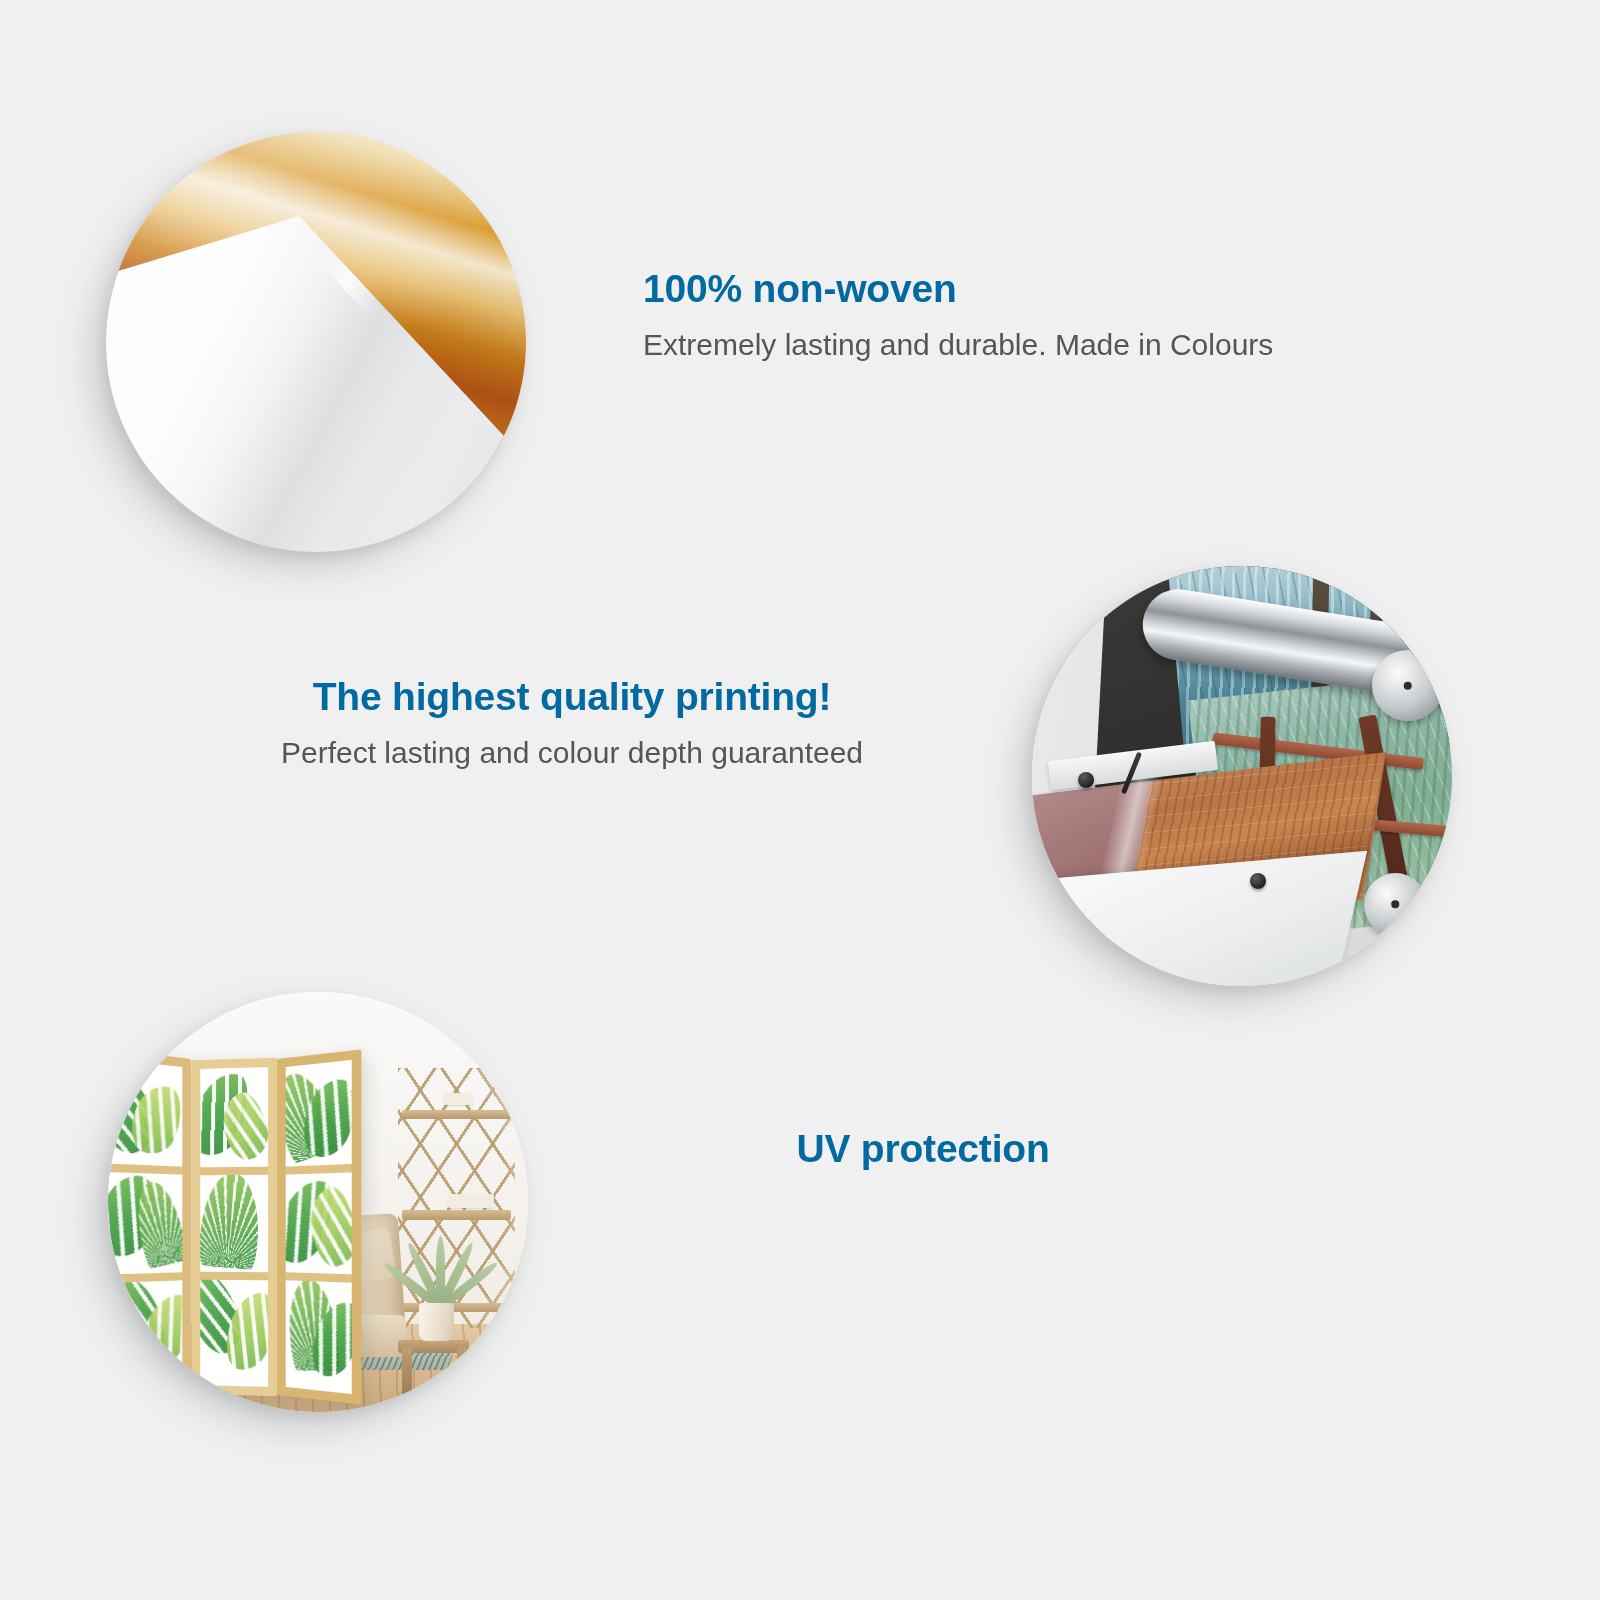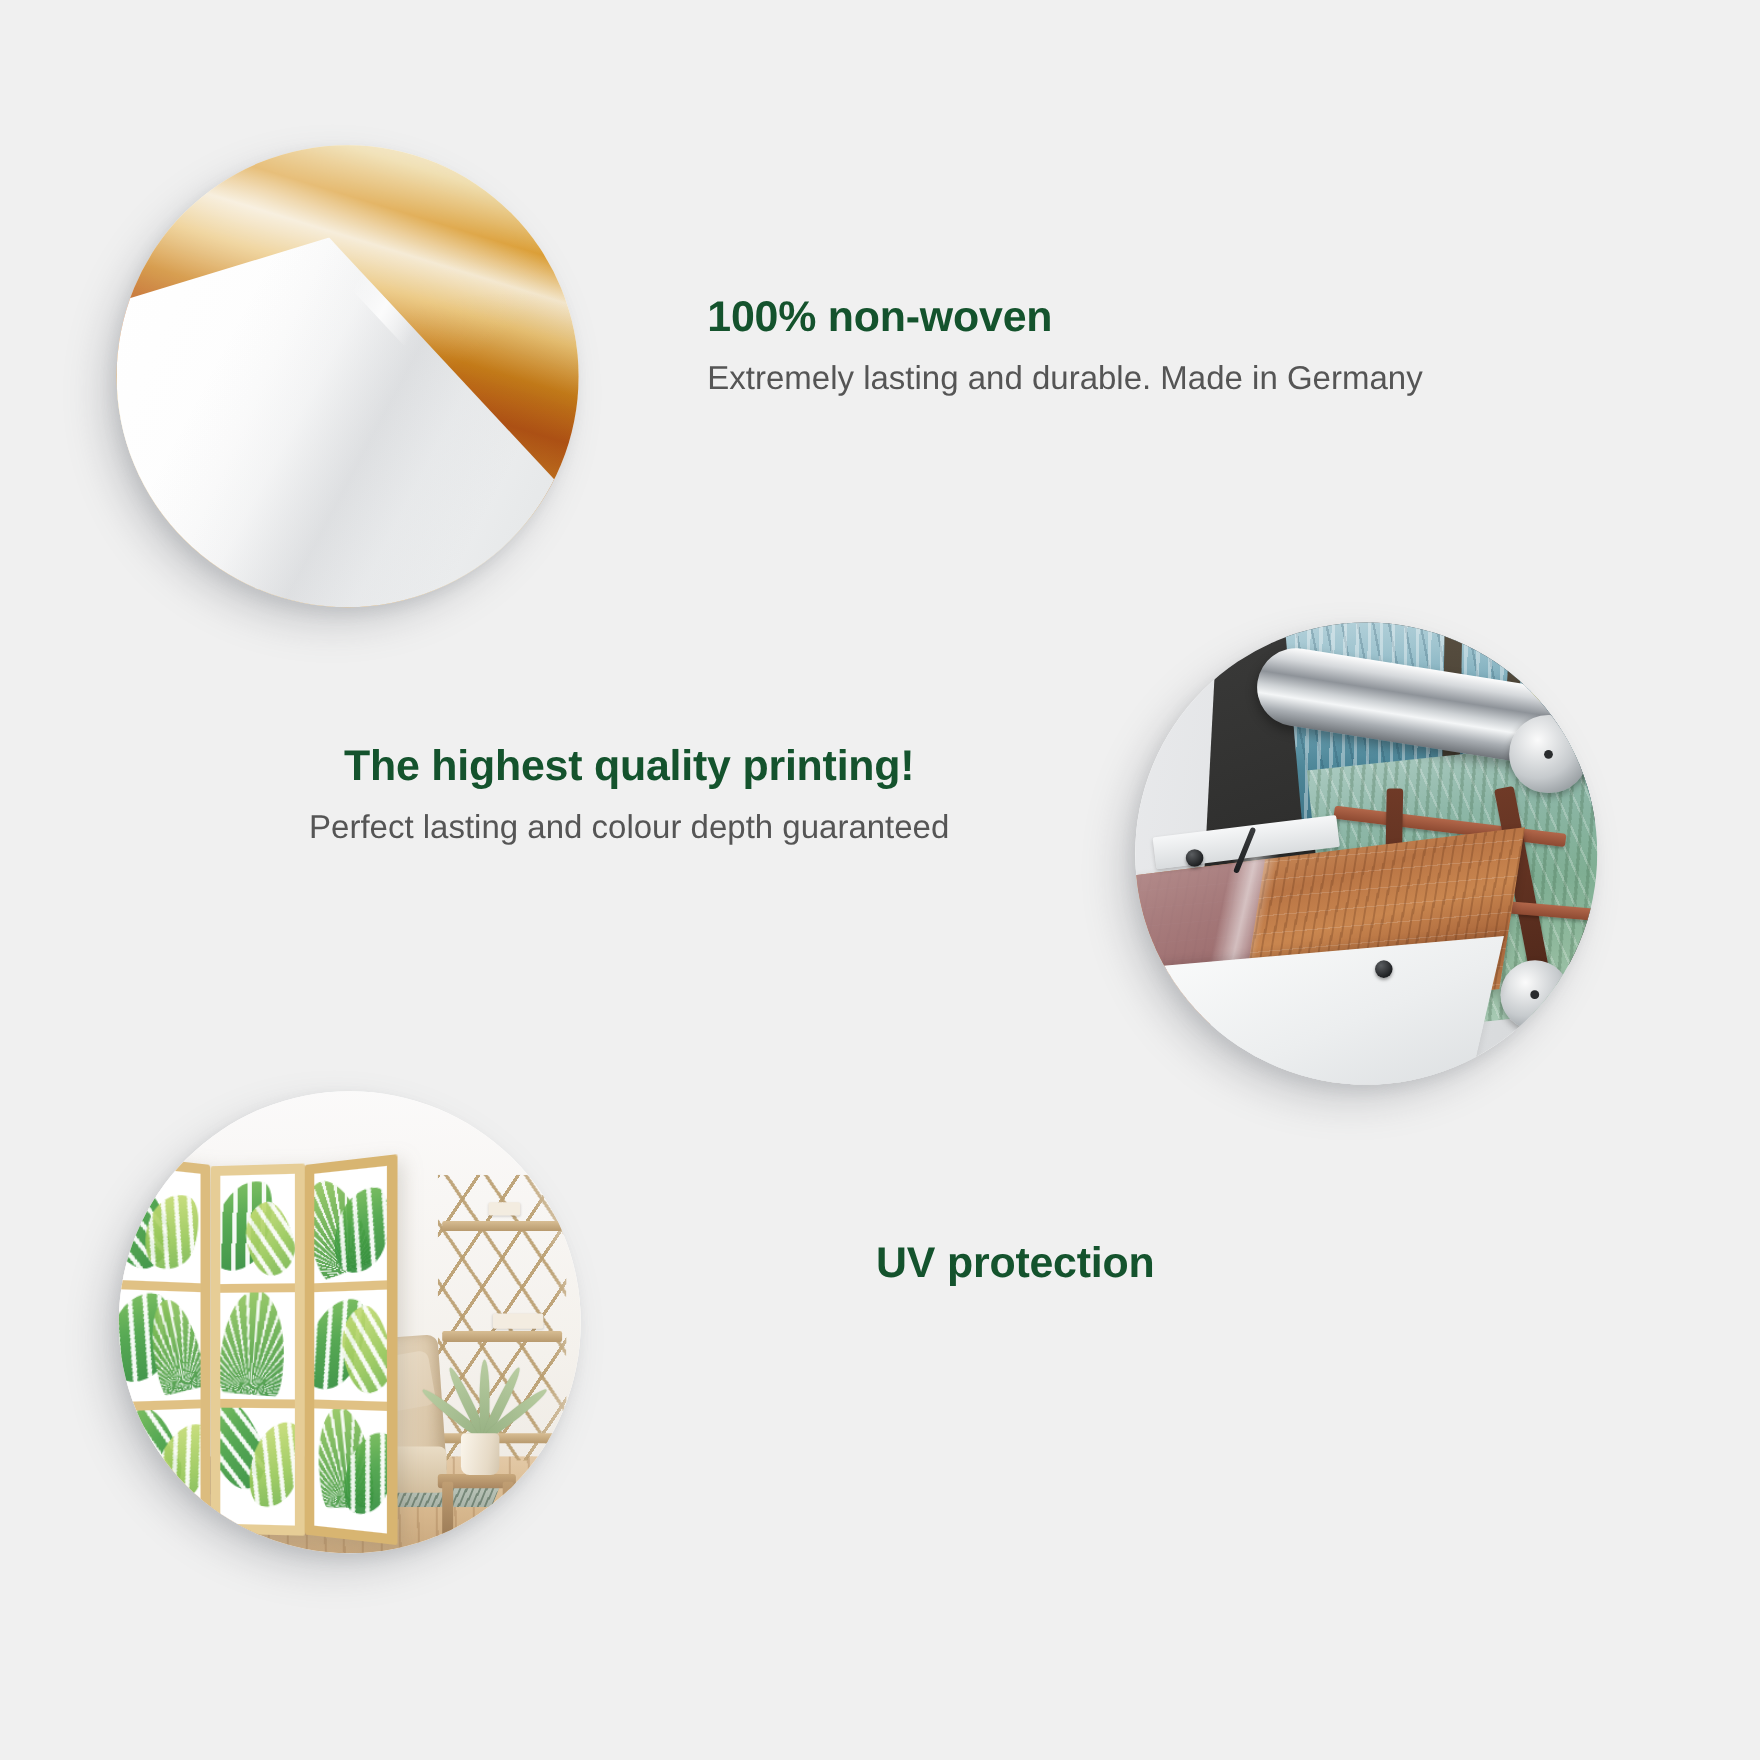--- a/index.html
+++ b/index.html
@@ -356,7 +356,7 @@
   .text-block h2 {
     font-size:39px;
     font-weight:700;
-    color:#14532d;
+    color:#0369a1;
     letter-spacing:-.2px;
     line-height:1.1;
   }

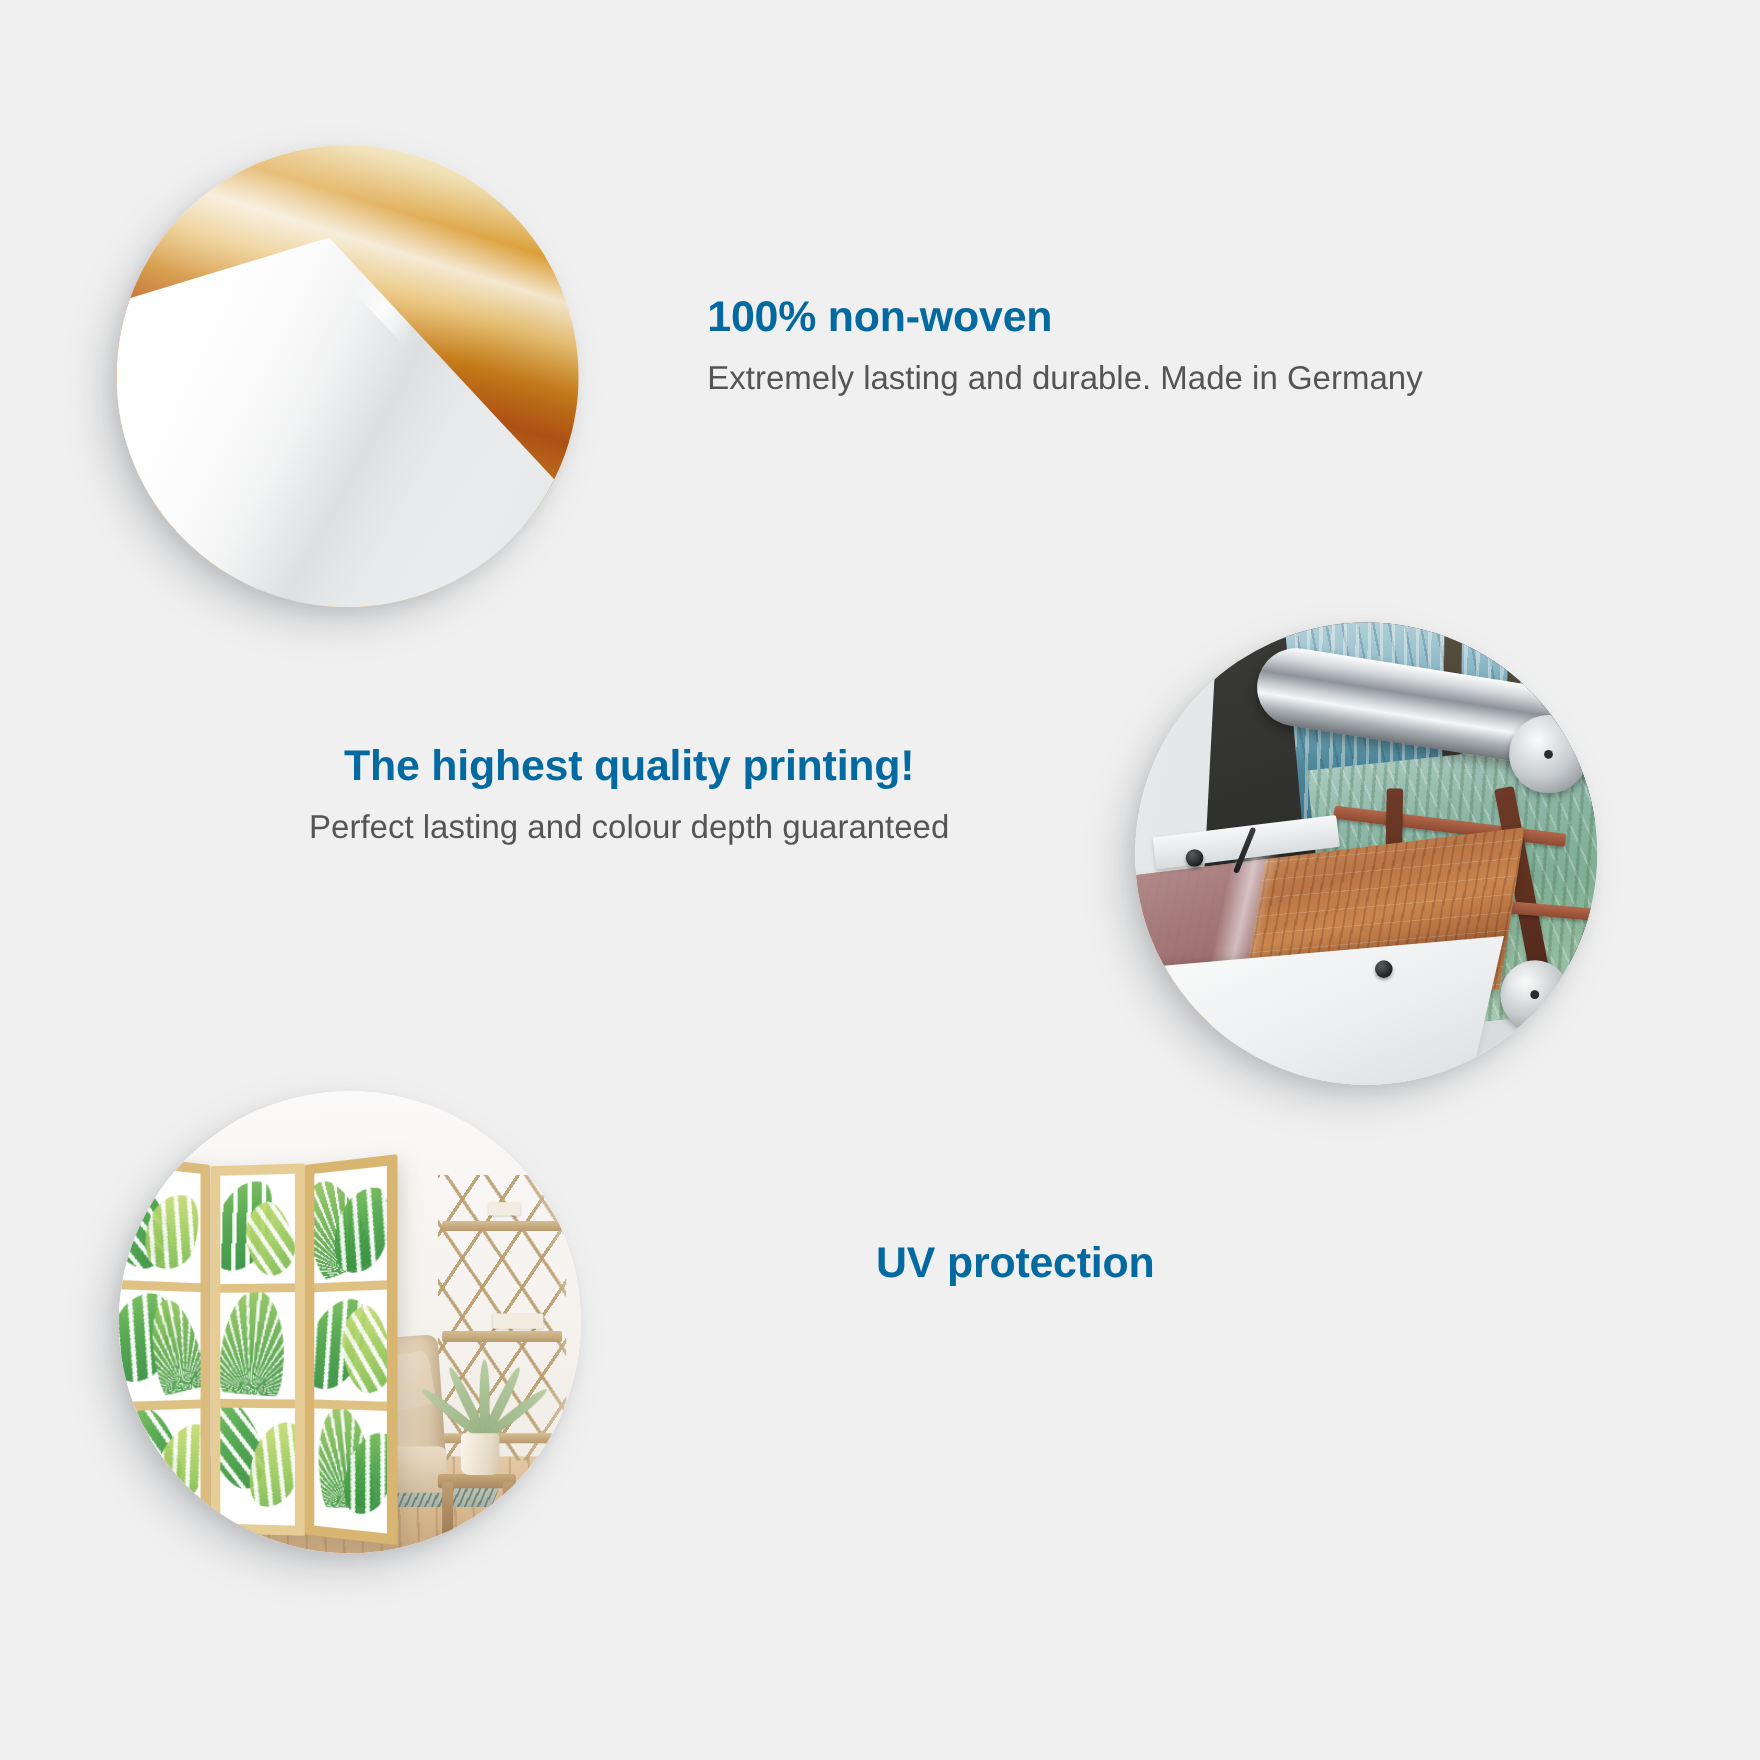--- a/index.html
+++ b/index.html
@@ -497,7 +497,7 @@
 
   <div class="text-block" id="text-nonwoven">
     <h2>100% non-woven</h2>
-    <p>Extremely lasting and durable. Made in Germany</p>
+    <p>Extremely lasting and durable. Made in Colours</p>
   </div>
 
   <div class="text-block" id="text-printing">

